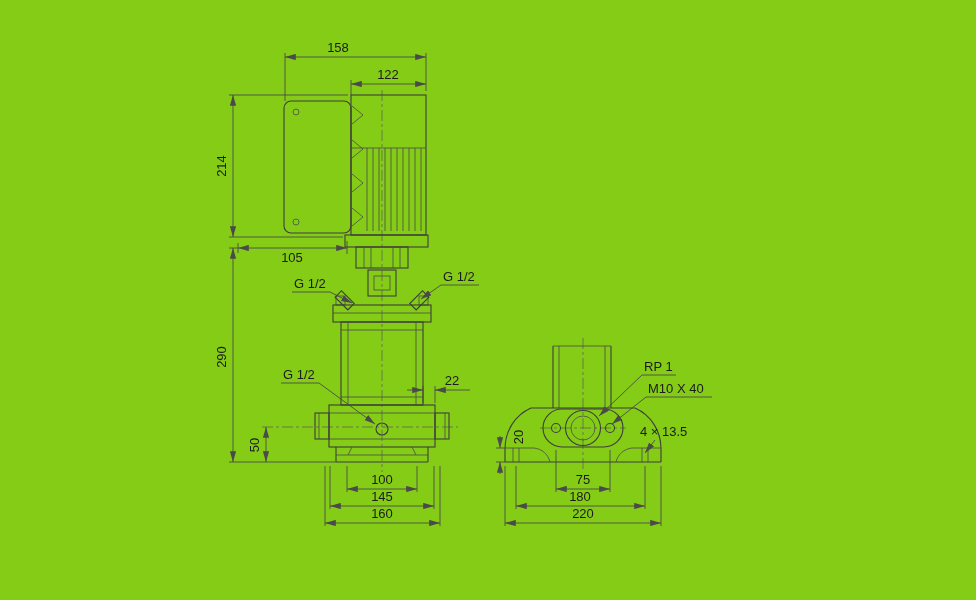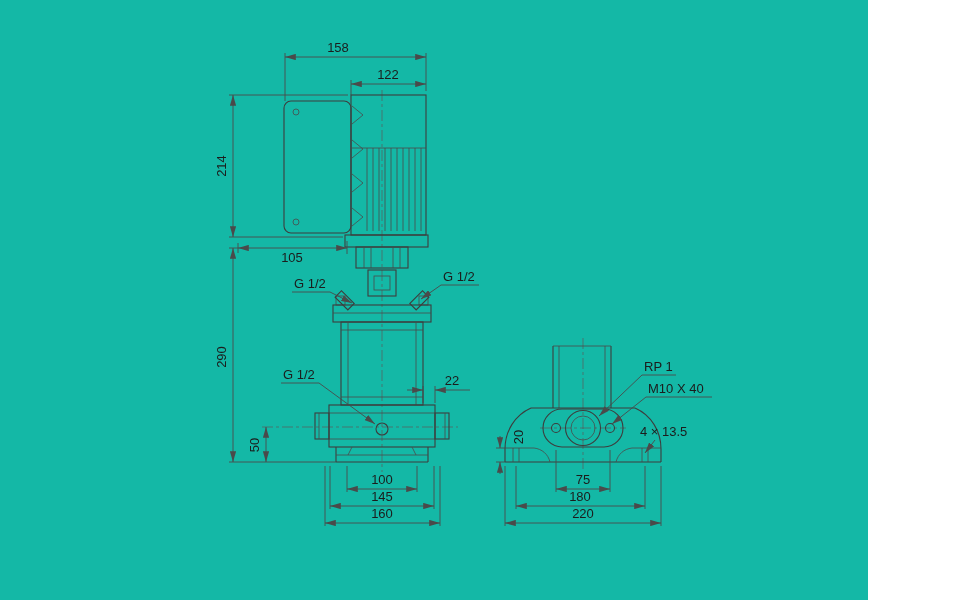--- a/index.html
+++ b/index.html
@@ -3,7 +3,7 @@
 <meta charset="utf-8">
 <style>
   html,body{margin:0;padding:0;background:#ffffff;}
-  .stage{position:relative;width:868px;height:600px;background:#14b8a6;overflow:hidden;}
+  .stage{position:relative;width:976px;height:600px;background:#84cc16;overflow:hidden;}
   svg{display:block;}
   .geo{stroke:#3d3d3d;stroke-width:1.1;fill:none;}
   .geo-thin{stroke:#4a4a4a;stroke-width:0.8;fill:none;}

